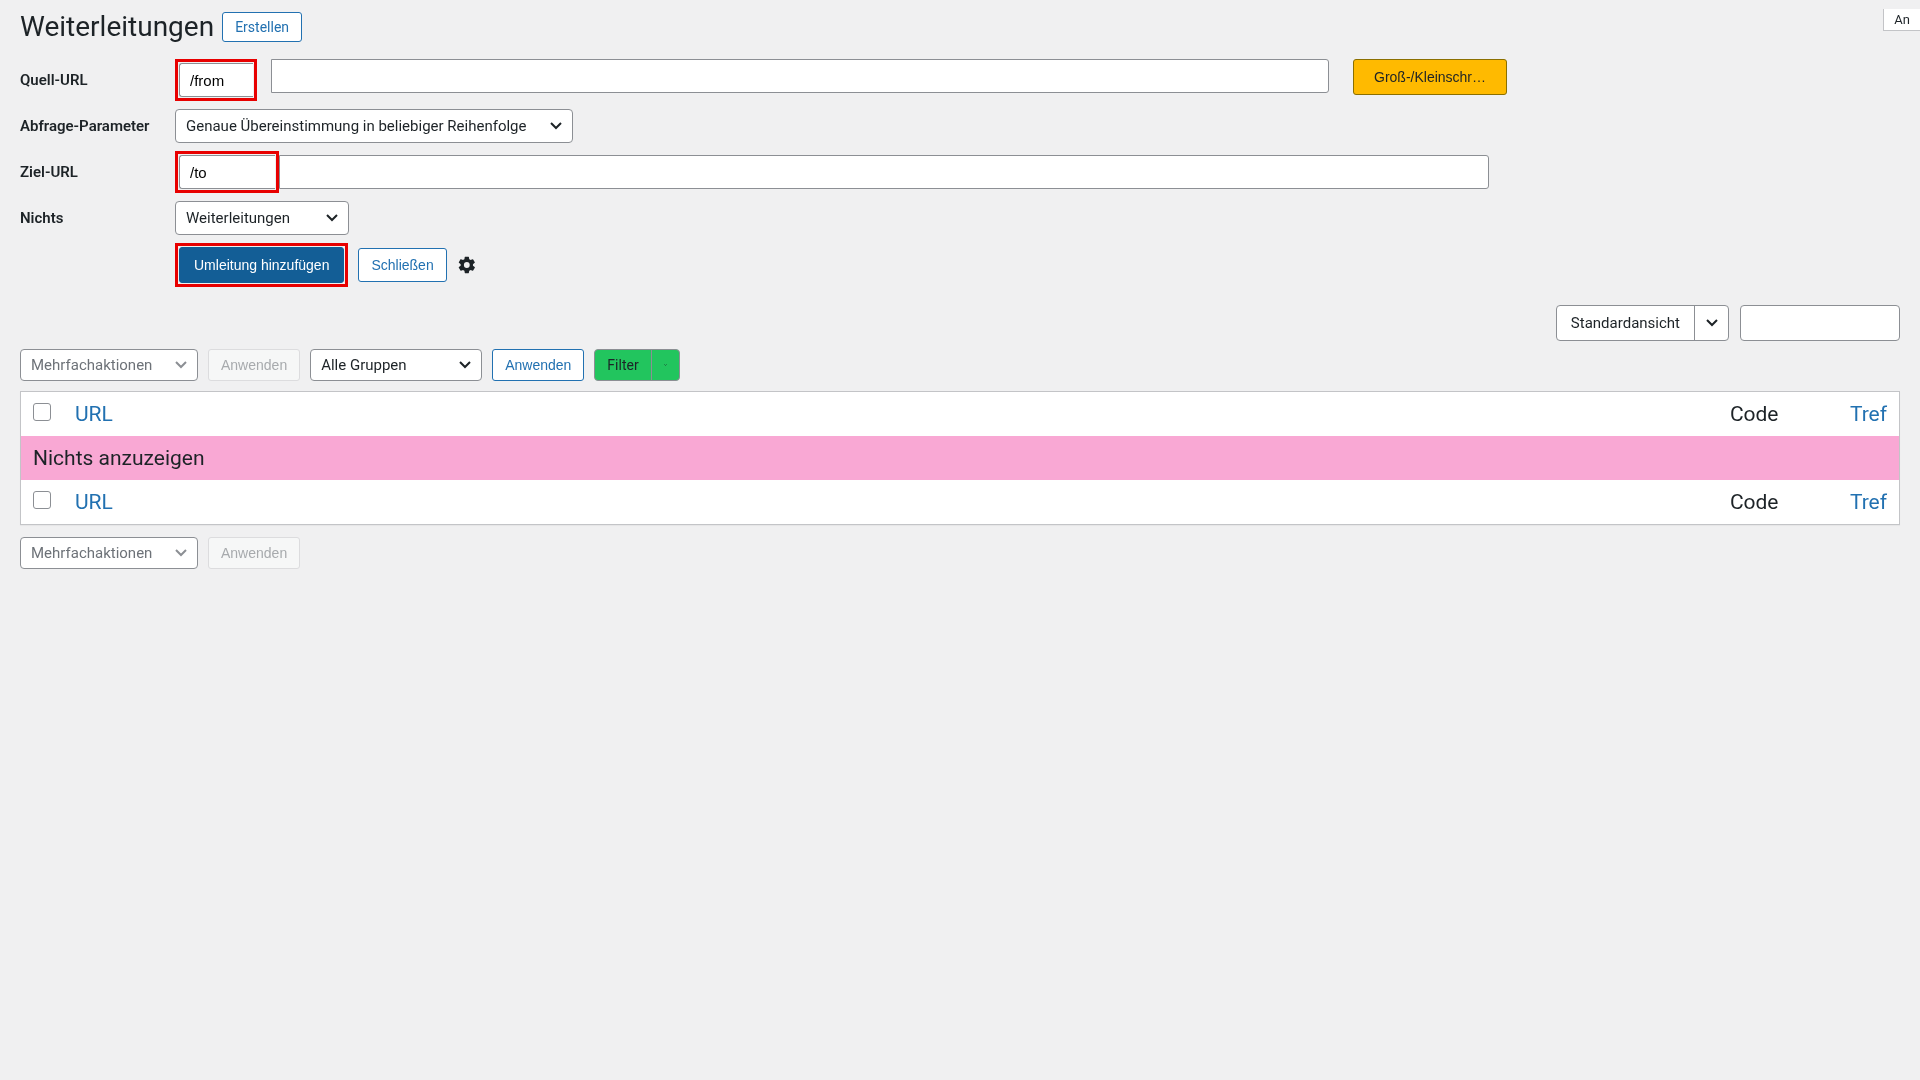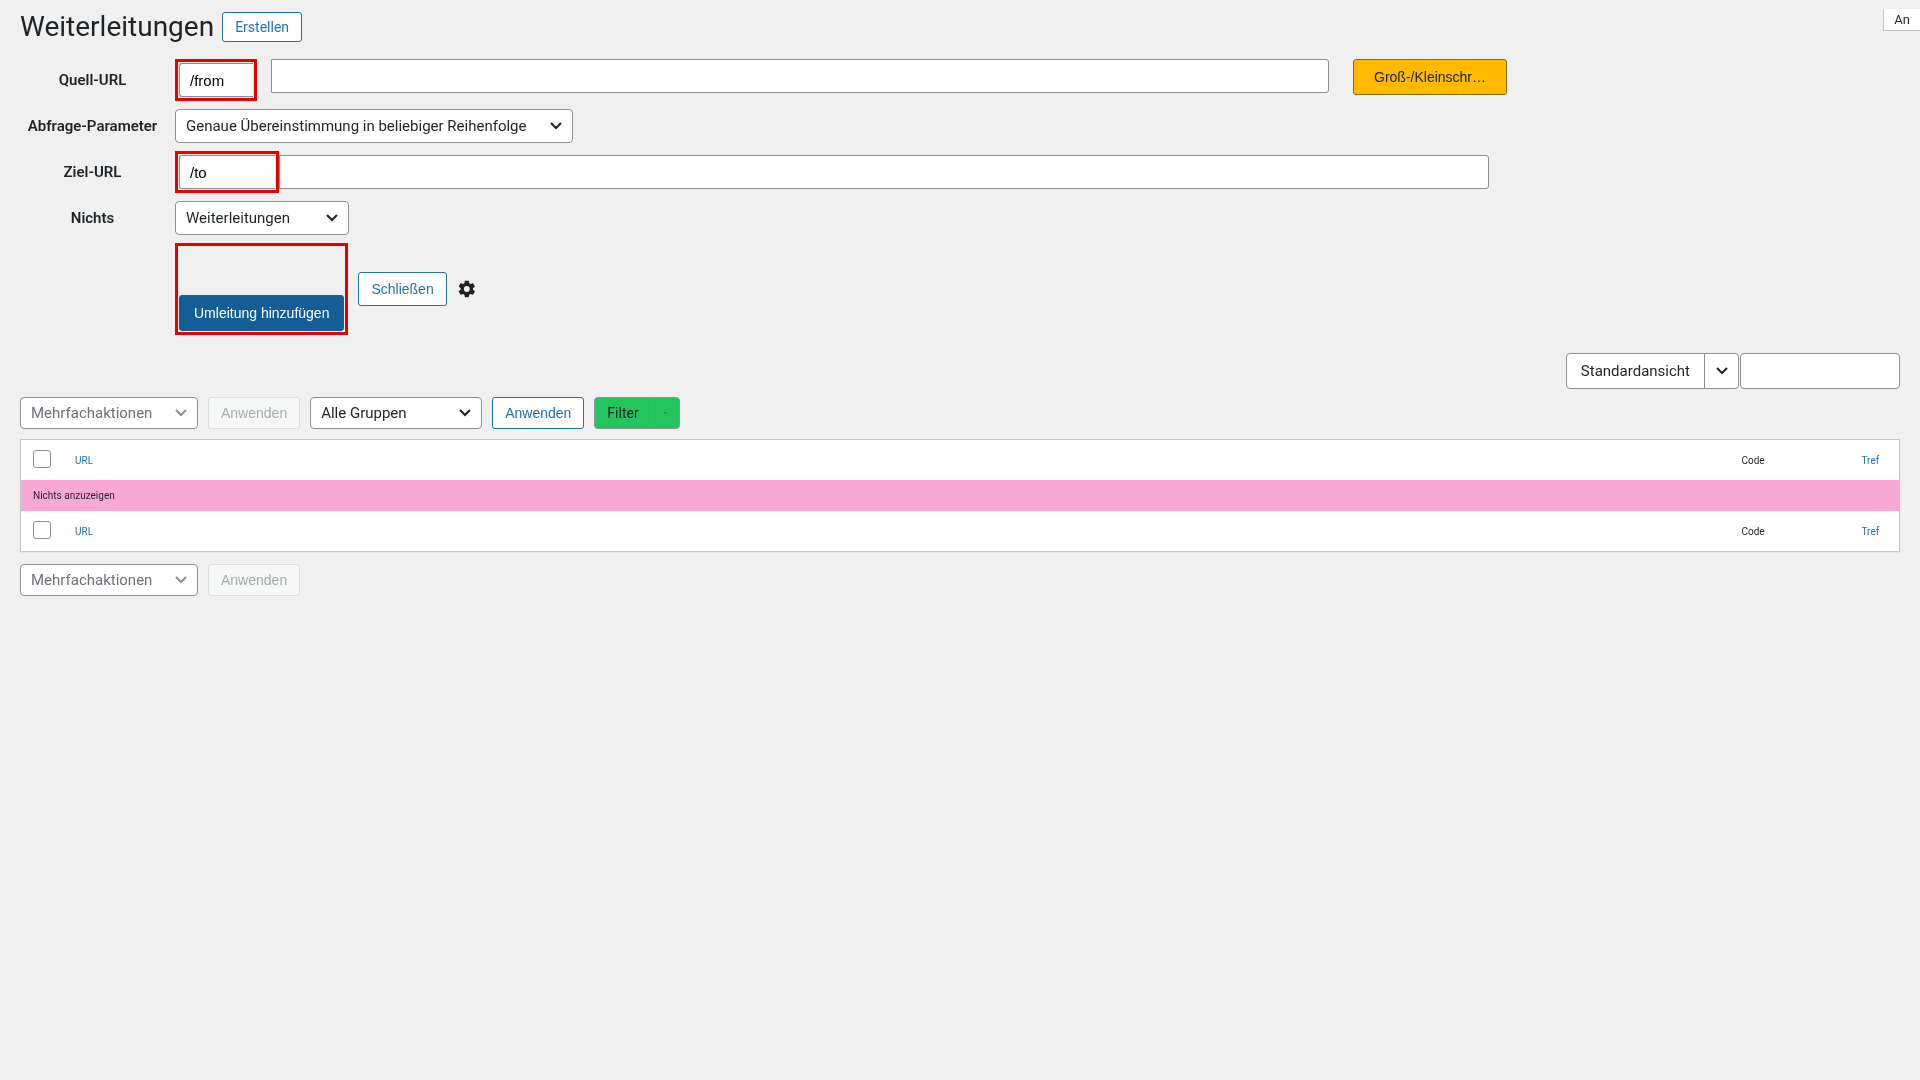--- a/index.html
+++ b/index.html
@@ -74,7 +74,7 @@
       margin-bottom: 14px;
     }
     .form-table th {
-      text-align: center;
+      text-align: left;
       padding: 6px 10px 6px 0;
       width: 155px;
       font-weight: 600;

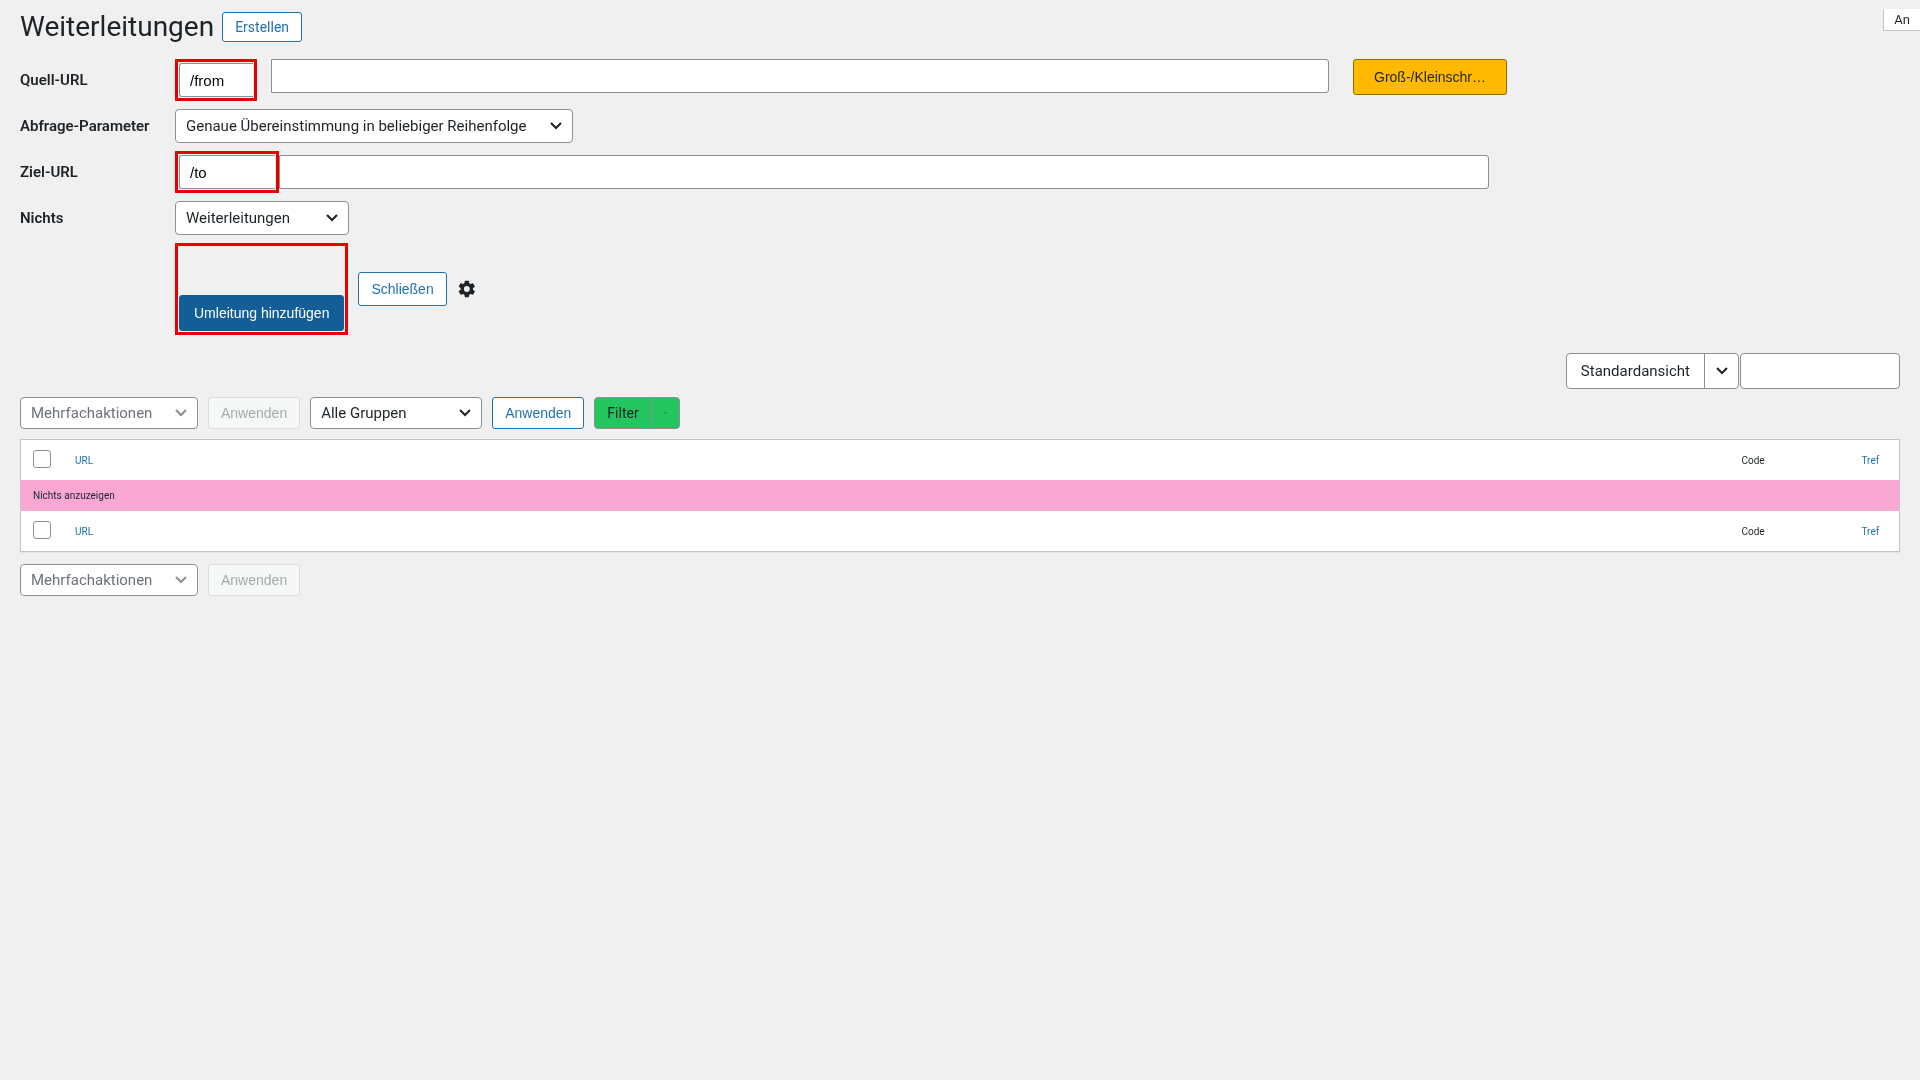--- a/index.html
+++ b/index.html
@@ -44,7 +44,6 @@
       background: #135e96;
       border-color: #135e96;
       color: #fff;
-      margin-top: 48px;
     }
     .btn-yellow {
       background: #ffba00;

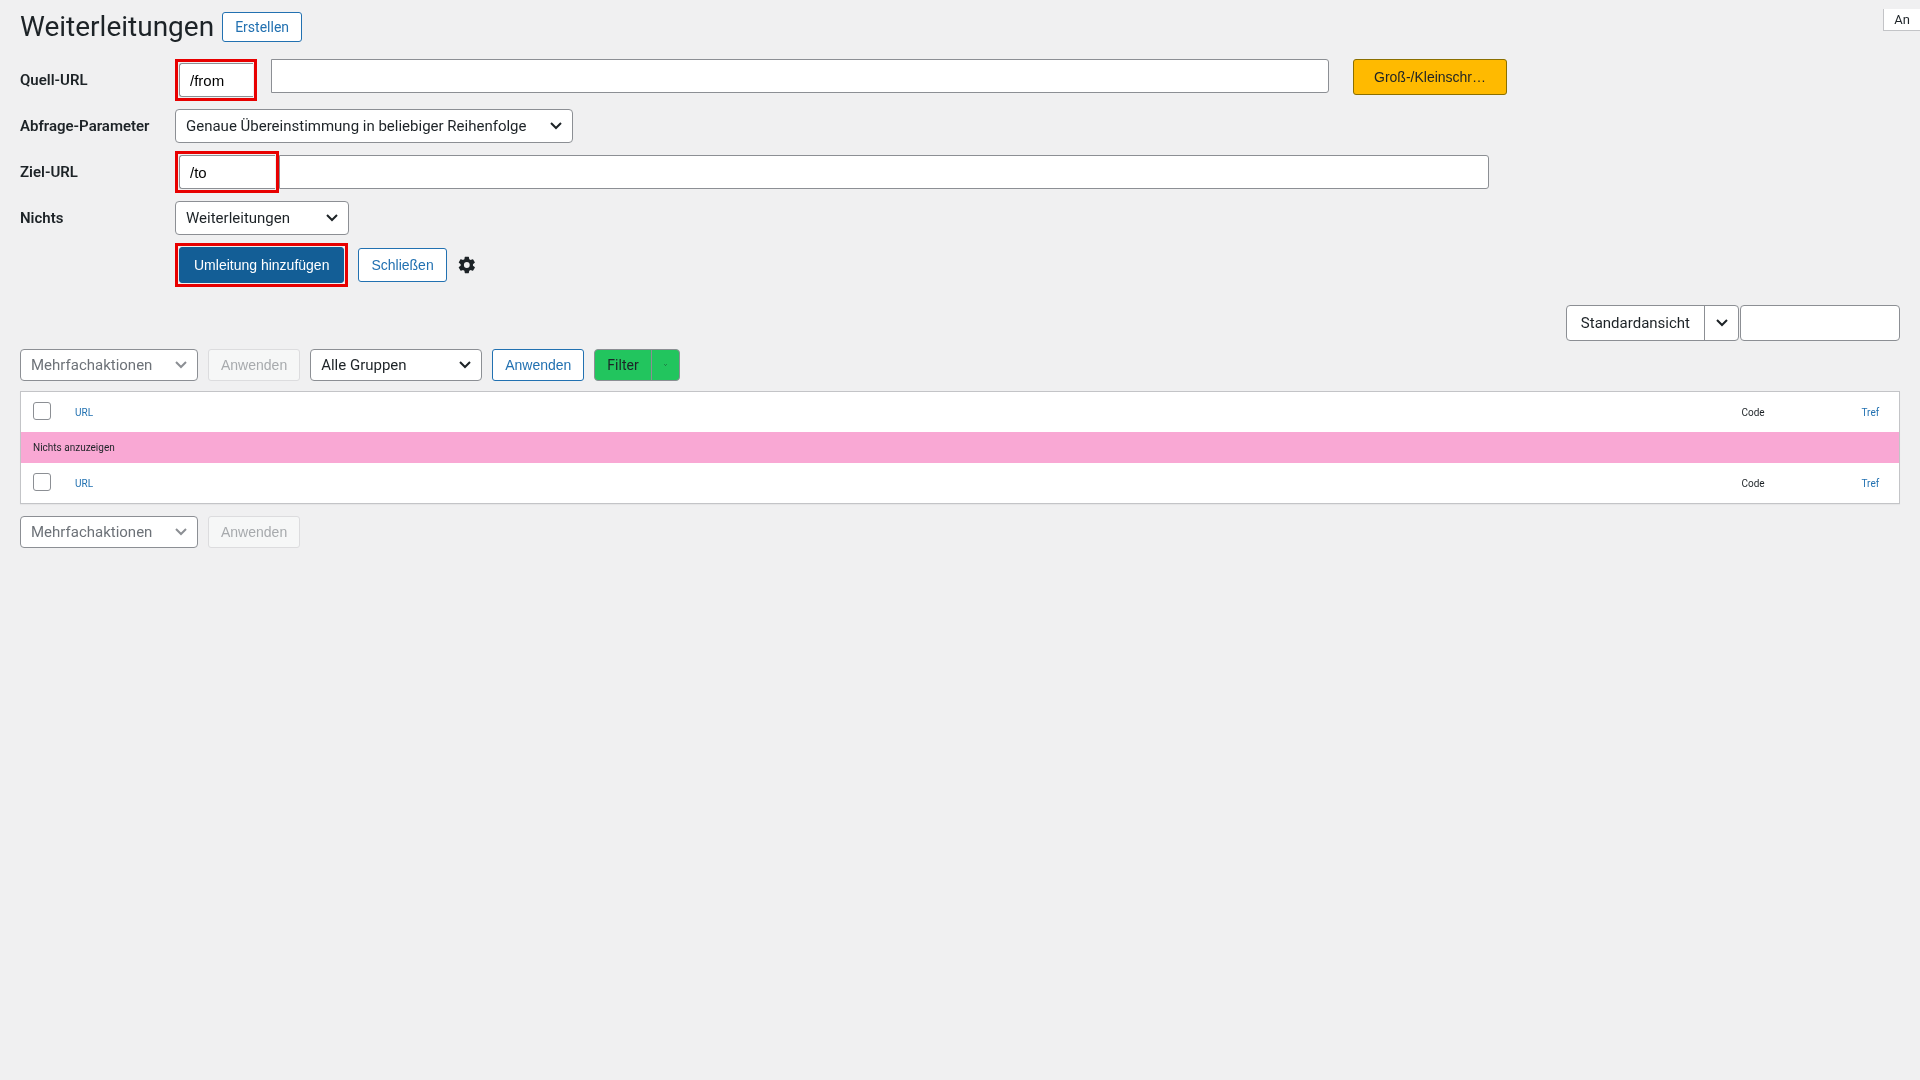--- a/index.html
+++ b/index.html
@@ -136,7 +136,7 @@
     .view-row {
       display: flex;
       justify-content: flex-end;
-      gap: 1px;
+      gap: 11px;
       margin-bottom: 8px;
     }
     .select-view {

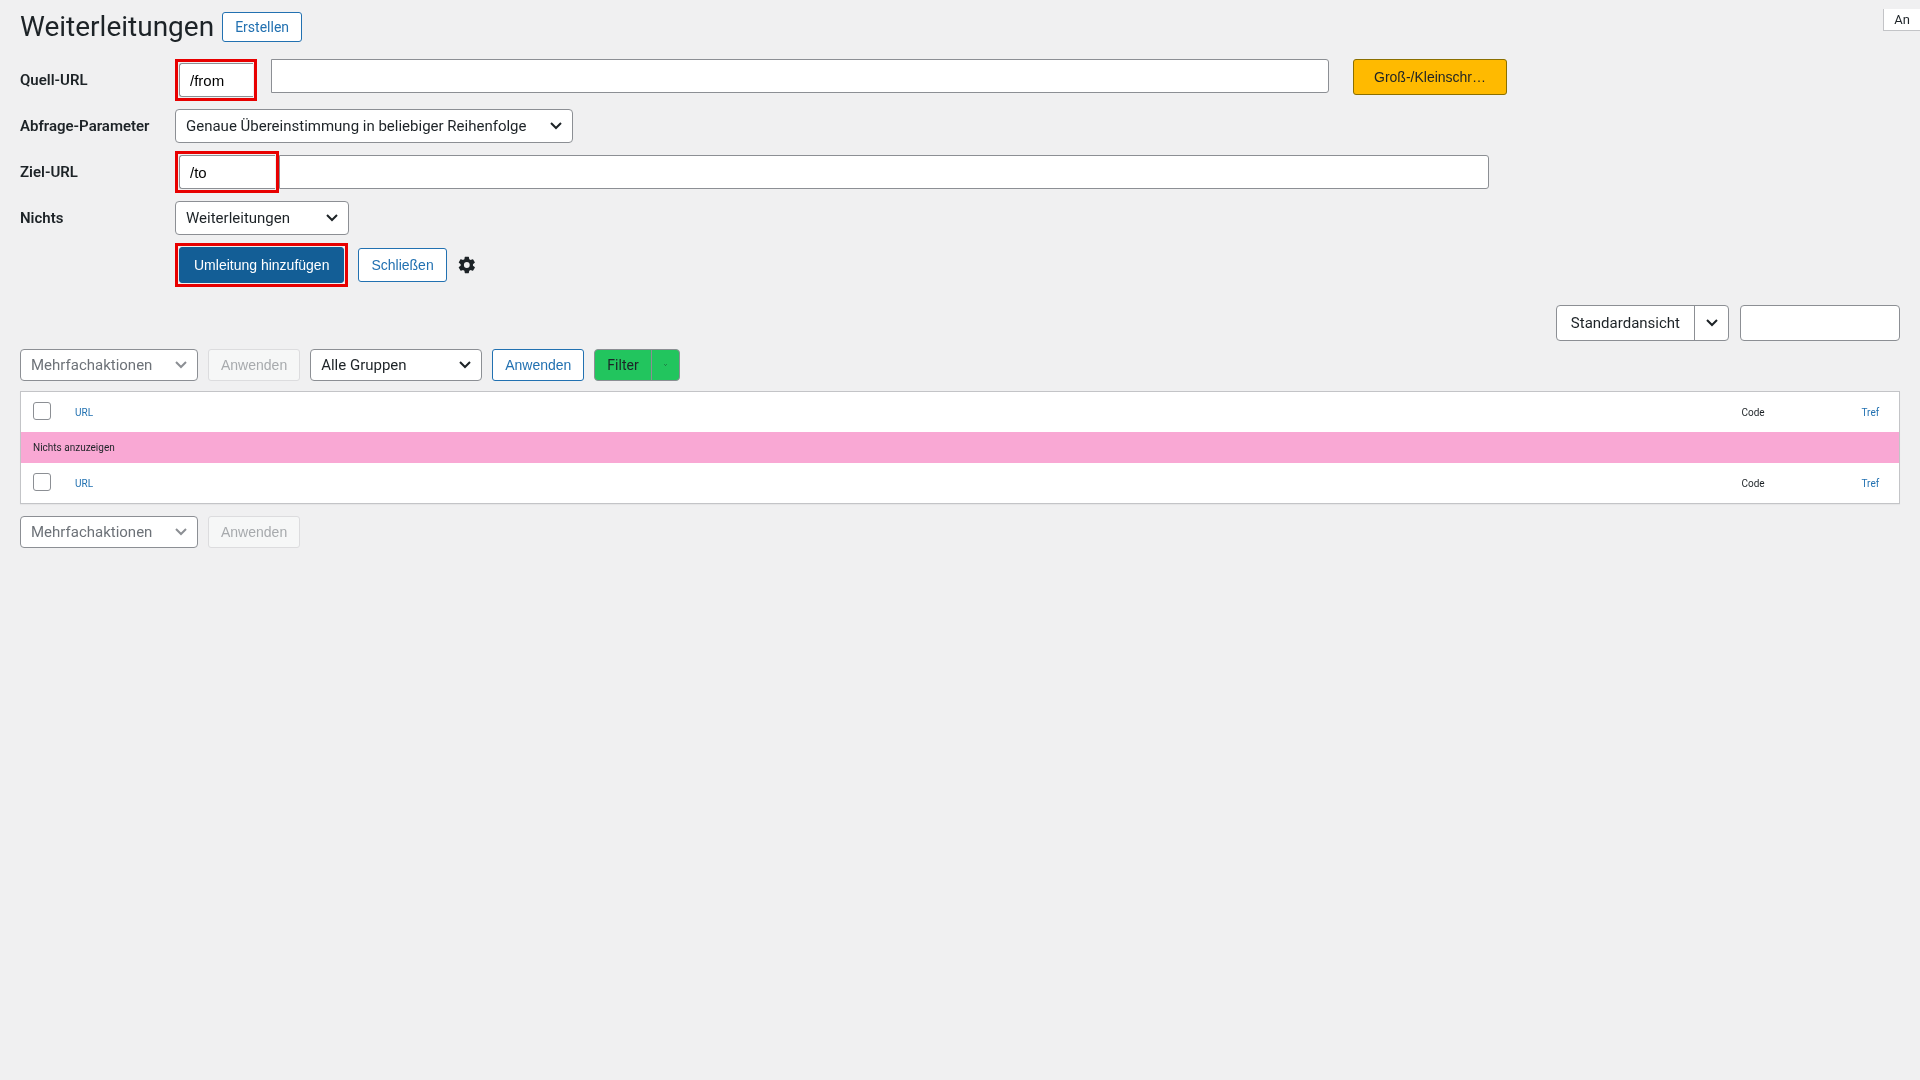--- a/index.html
+++ b/index.html
@@ -212,7 +212,7 @@
     table.data-table td {
       padding: 10px 12px;
       text-align: left;
-      font-size: 10px;
+      font-size: 21px;
       font-weight: 400;
     }
     table.data-table th a {

